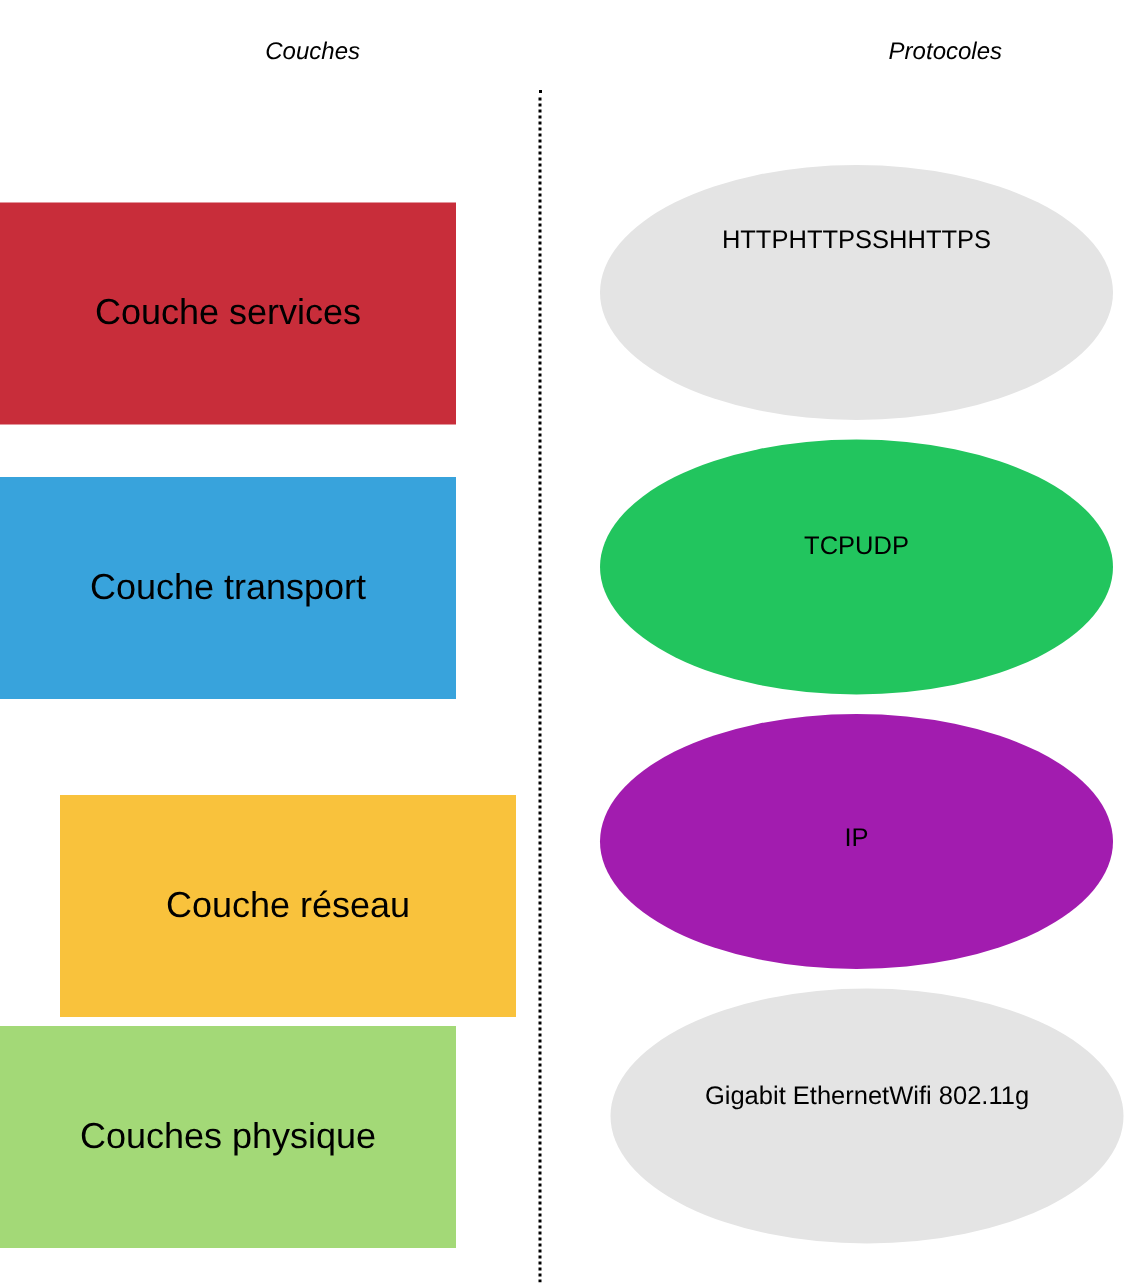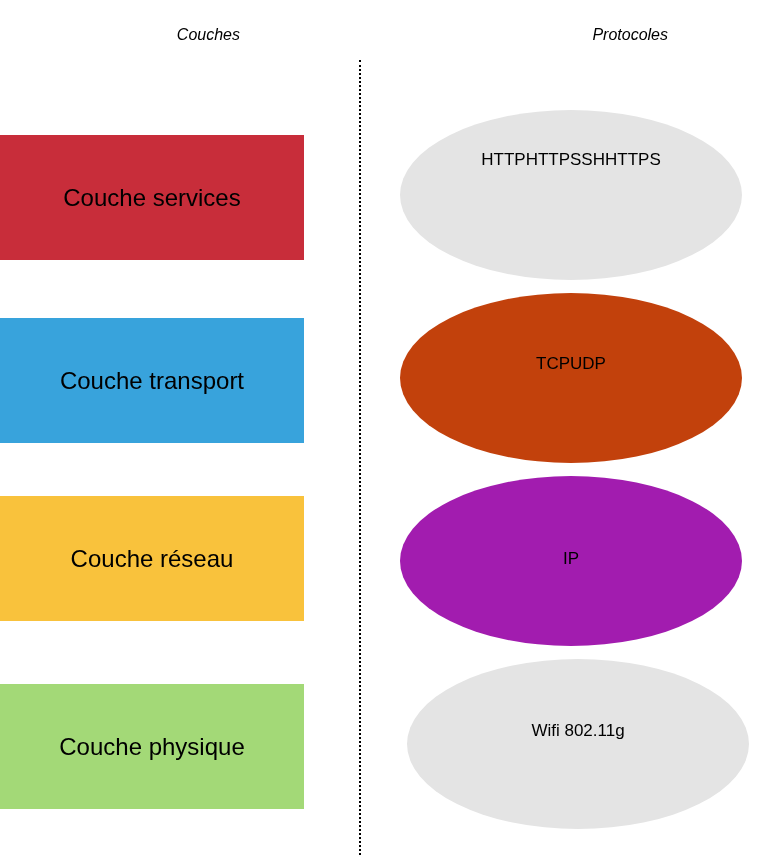--- a/index.html
+++ b/index.html
@@ -11,7 +11,7 @@
     #hdr-right { left: 468px; }
     .divider { position: absolute; left: 359px; top: 60px; height: 795px; width: 0;
                border-left: 2px dotted #000; }
-    .layer { position: absolute; left: 0; width: 304px; height: 125px;
+    .layer { position: absolute; left: 0; width: 304px; height: 148px;
              display: flex; align-items: center; justify-content: center;
              font-size: 24px; }
     .proto { position: absolute; width: 342px; height: 170px; border-radius: 50%;

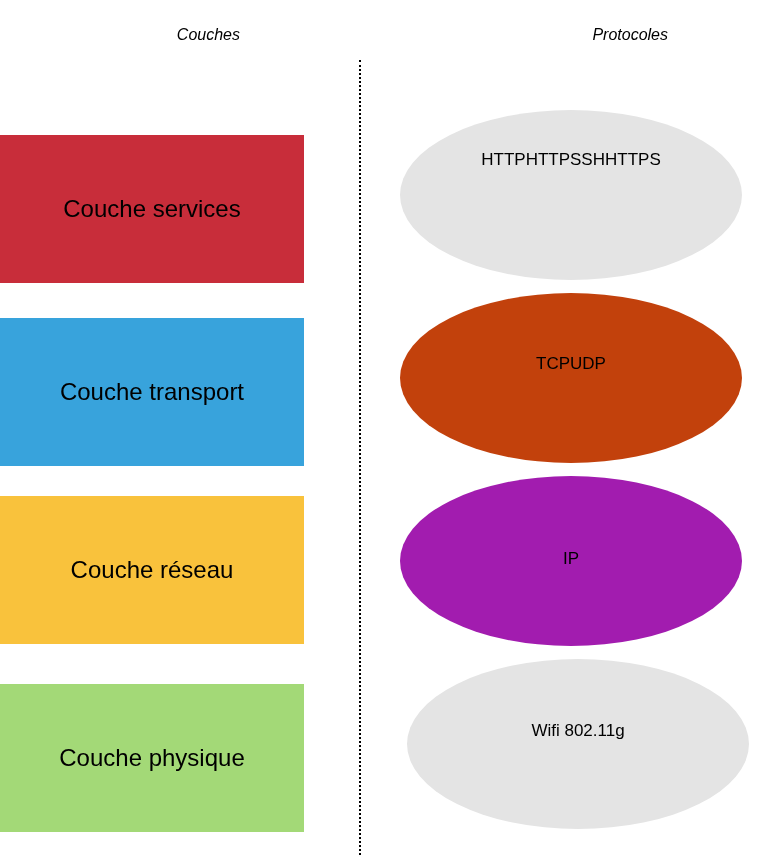--- a/index.html
+++ b/index.html
@@ -48,7 +48,7 @@
     <span>HTTPS</span>
   </div>
 </div>
-<div class="proto" id="proto-1" style="left: 400px; top: 293px; padding-top: 60px; height: 110px; background: #c2410c;">
+<div class="proto" id="proto-1" style="left: 400px; top: 293px; padding-top: 60px; height: 110px; background: #22c55e;">
   <div class="lines">
     <span>TCP</span>
     <span>UDP</span>

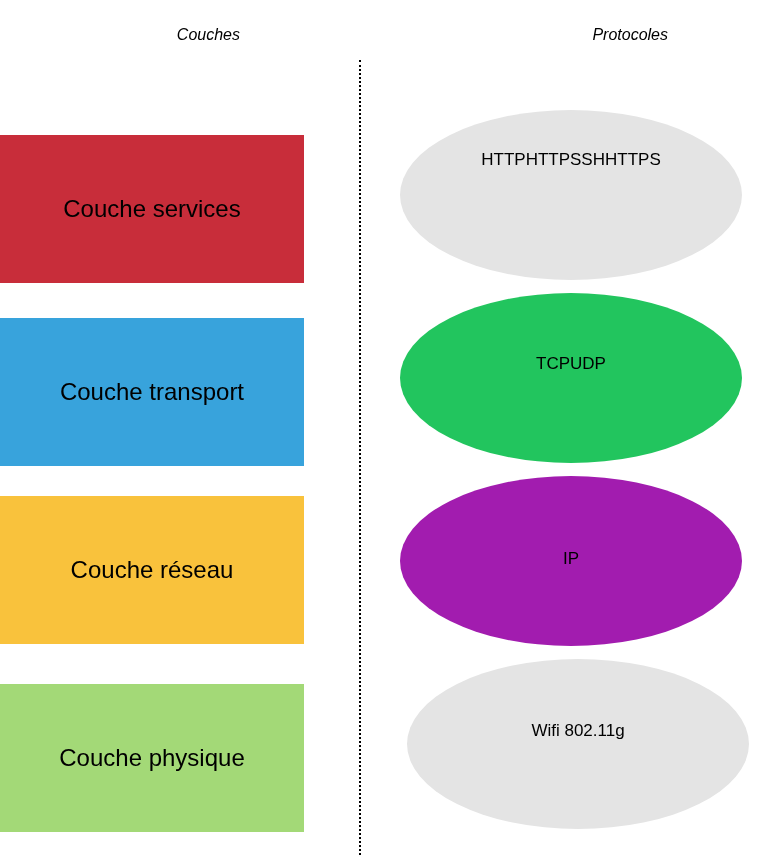--- a/index.html
+++ b/index.html
@@ -33,7 +33,7 @@
 <div class="layer" id="layer-1" style="top: 318px; background: rgb(56, 163, 220);">
   <span>Couche transport</span>
 </div>
-<div class="layer" id="layer-2" style="top: 496px; background: rgb(249, 194, 60);">
+<div class="layer" id="layer-2" style="top: 530px; background: rgb(249, 194, 60); margin-left: 40px;">
   <span>Couche réseau</span>
 </div>
 <div class="layer" id="layer-3" style="top: 684px; background: rgb(163, 217, 119);">

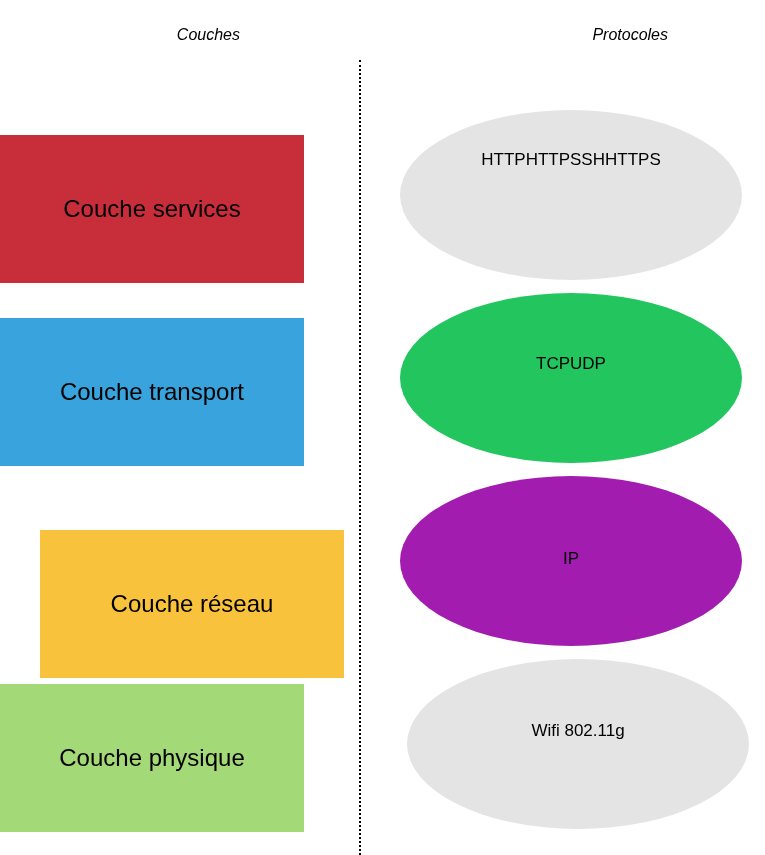--- a/index.html
+++ b/index.html
@@ -61,6 +61,7 @@
 </div>
 <div class="proto" id="proto-3" style="left: 407px; top: 659px; padding-top: 61px; height: 109px; background: rgb(228, 228, 228);">
   <div class="lines">
+    <span>Gigabit Ethernet</span>
     <span>Wifi 802.11g</span>
   </div>
 </div>

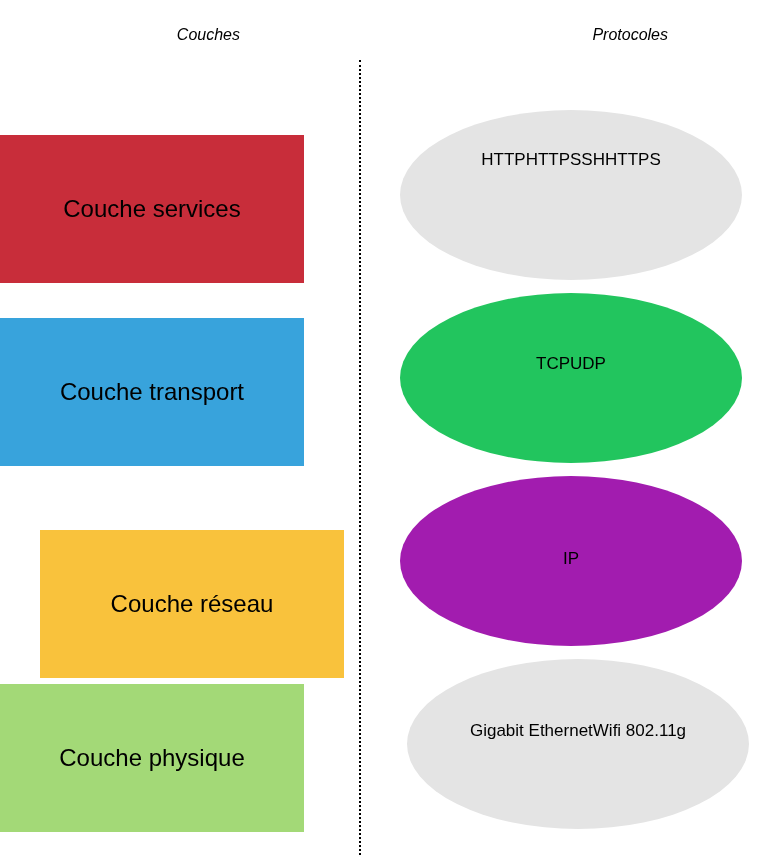--- a/index.html
+++ b/index.html
@@ -37,7 +37,7 @@
   <span>Couche réseau</span>
 </div>
 <div class="layer" id="layer-3" style="top: 684px; background: rgb(163, 217, 119);">
-  <span>Couche physique</span>
+  <span>Couches physique</span>
 </div>
 
 <div class="proto" id="proto-0" style="left: 400px; top: 110px; padding-top: 39px; height: 131px; background: rgb(228, 228, 228);">

